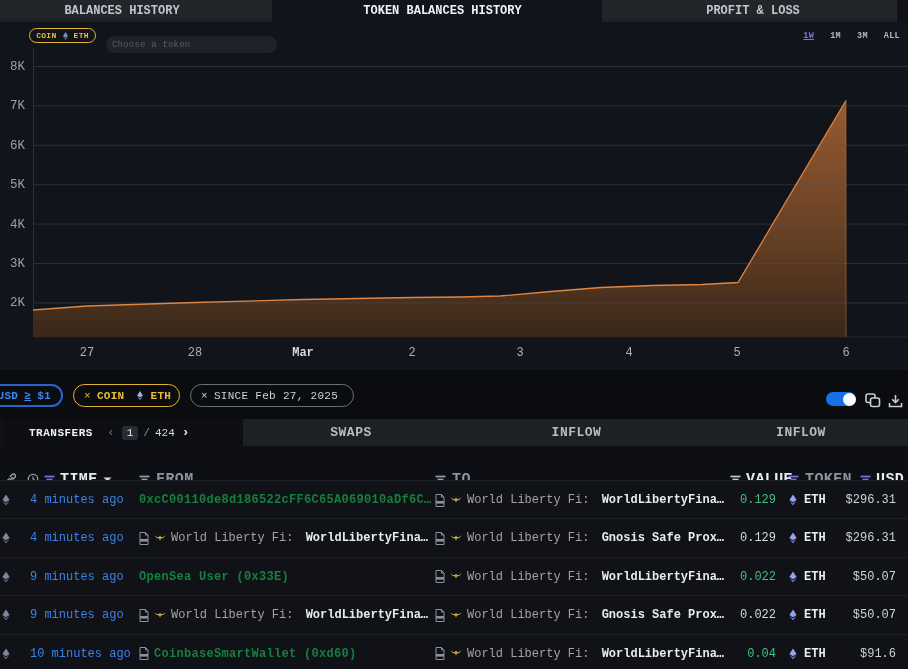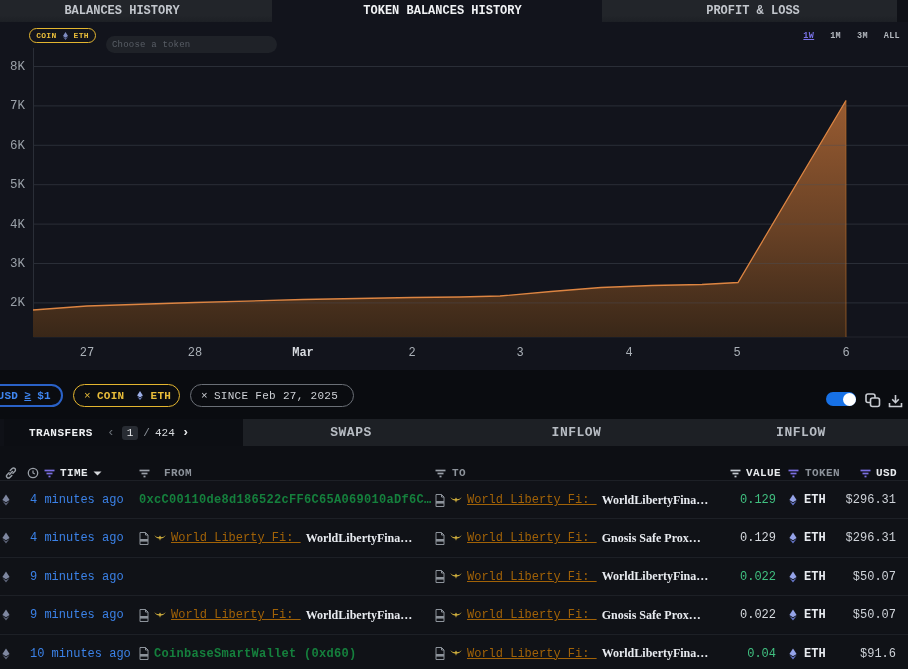--- a/index.html
+++ b/index.html
@@ -30,8 +30,8 @@
   font-size:13px; font-weight:bold; color:#b7bcc3; letter-spacing:0.5px; }
 
 #thead { position:absolute; top:446px; left:0; width:908px; height:34px; background:#0d0f14; }
-#thead .h { position:absolute; top:10px; height:34px; display:flex; align-items:center; gap:5px;
-  font-size:11px; font-weight:bold; letter-spacing:0.4px; }
+#thead .h { position:absolute; top:16px; height:34px; display:flex; align-items:center; gap:5px;
+  font-size:15px; font-weight:bold; letter-spacing:0.4px; }
 
 .row { position:absolute; left:0; width:908px; height:38px; background:#101217; border-top:1px solid #1d2026; }
 .cell { position:absolute; top:0; height:38px; display:flex; align-items:center; font-size:12px; }

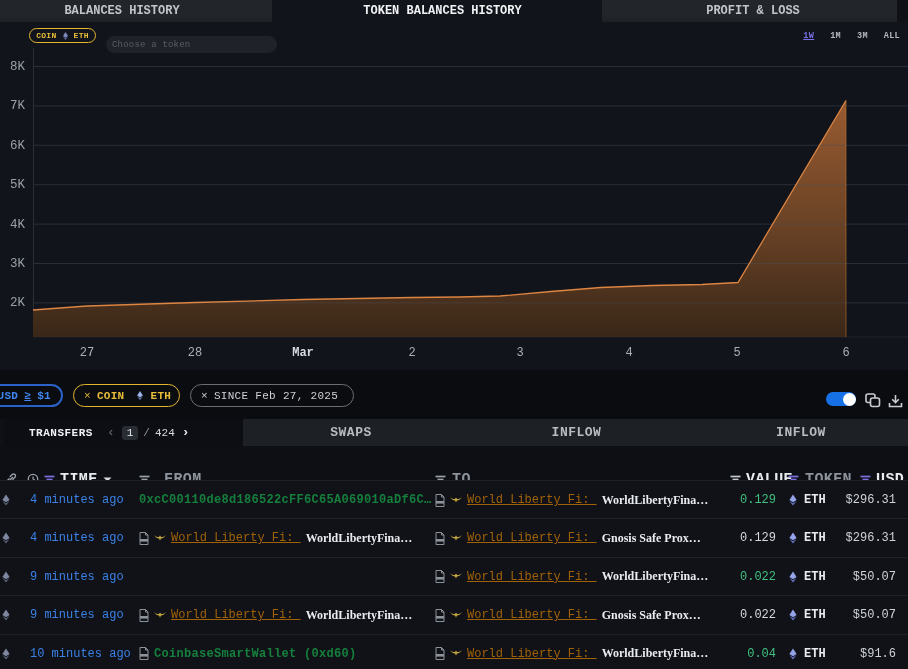--- a/index.html
+++ b/index.html
@@ -167,7 +167,7 @@
           <polygon points="0.5,0.5 8.5,0.5 4.5,4.5" fill="#d5d8dc"></polygon>
         </svg>
       </div>
-<div class="h" style="left:139px;gap:14px;">
+<div class="h" style="left:139px;gap:6px;">
         <svg width="11" height="9" viewBox="0 0 11 9">
           <line x1="0.5" y1="1.5" x2="10.5" y2="1.5" stroke="#9aa0a8" stroke-width="1.7"></line>
           <line x1="2.5" y1="4.5" x2="8.5" y2="4.5" stroke="#9aa0a8" stroke-width="1.7"></line>

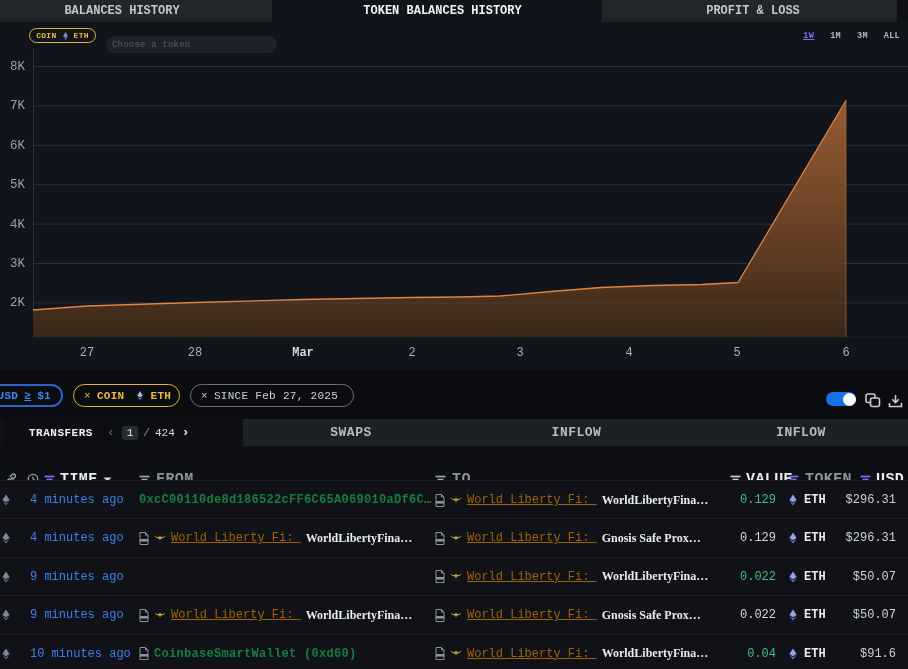--- a/index.html
+++ b/index.html
@@ -37,7 +37,7 @@
 .cell { position:absolute; top:0; height:38px; display:flex; align-items:center; font-size:12px; }
 .time { color:#3b82e8; }
 .addr { color:#15803d; font-weight:bold; letter-spacing:0.3px; }
-.gname { color:#a16207;text-decoration:underline; }
+.gname { color:#a3a3a3; }
 .bname { color:#e8ebf0; font-weight:bold;font-family:Liberation Serif, serif; }
 .val-g { color:#40c080; }
 .val-w { color:#d5d9de; }

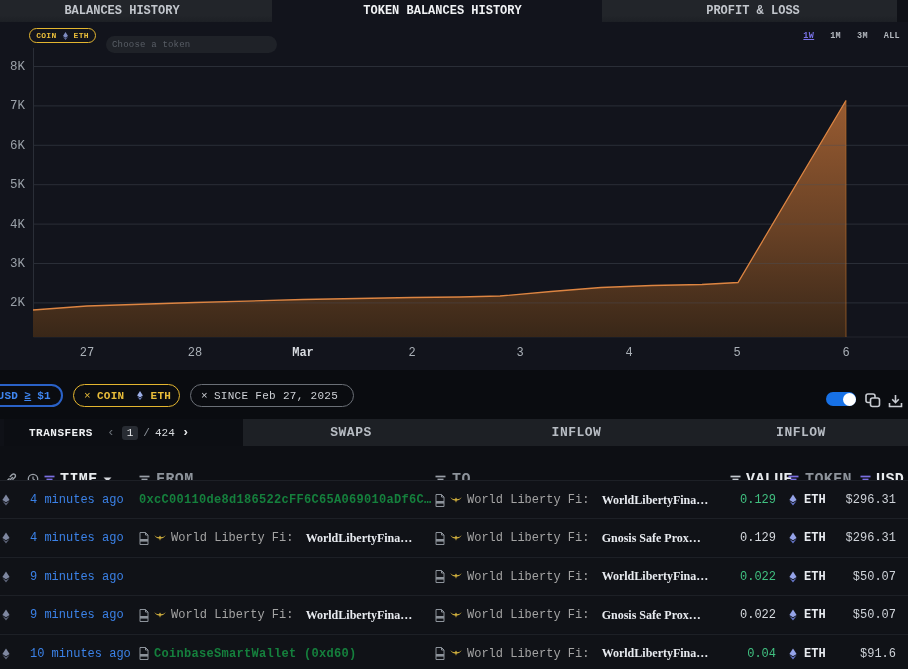--- a/index.html
+++ b/index.html
@@ -38,7 +38,7 @@
 .time { color:#3b82e8; }
 .addr { color:#15803d; font-weight:bold; letter-spacing:0.3px; }
 .gname { color:#a3a3a3; }
-.bname { color:#e8ebf0; font-weight:bold;font-family:Liberation Serif, serif; }
+.bname { color:#e8ebf0; font-weight:bold; }
 .val-g { color:#40c080; }
 .val-w { color:#d5d9de; }
 .usd { color:#ced2d8; }

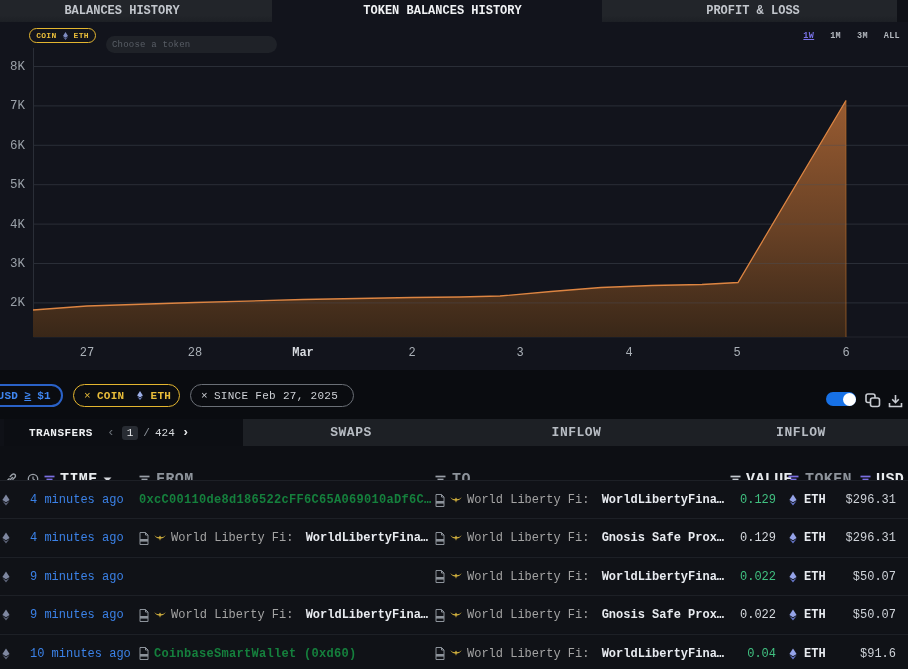--- a/index.html
+++ b/index.html
@@ -292,6 +292,9 @@
         </svg>
       </div>
 <div class="cell time" style="left:30px;">9 minutes ago</div>
+<div class="cell" style="left:139px;">
+        <span class="addr">OpenSea User (0x33E)</span>
+      </div>
 <div class="cell" style="left:435px;gap:5px;">
         <svg width="10" height="13" viewBox="0 0 10 13">
           <path d="M1,0.5 L6.5,0.5 L9,3 L9,12.5 L1,12.5 Z" fill="none" stroke="#8d939b" stroke-width="1"></path>

